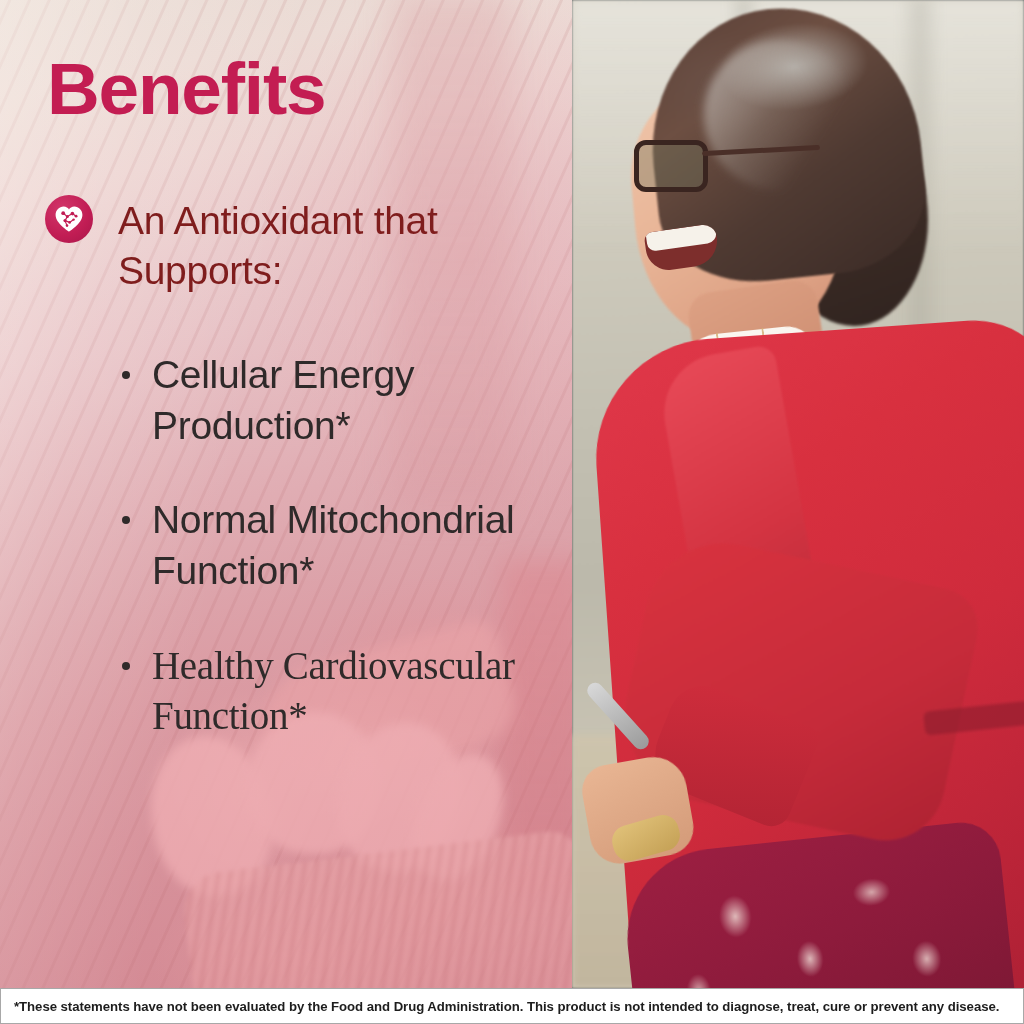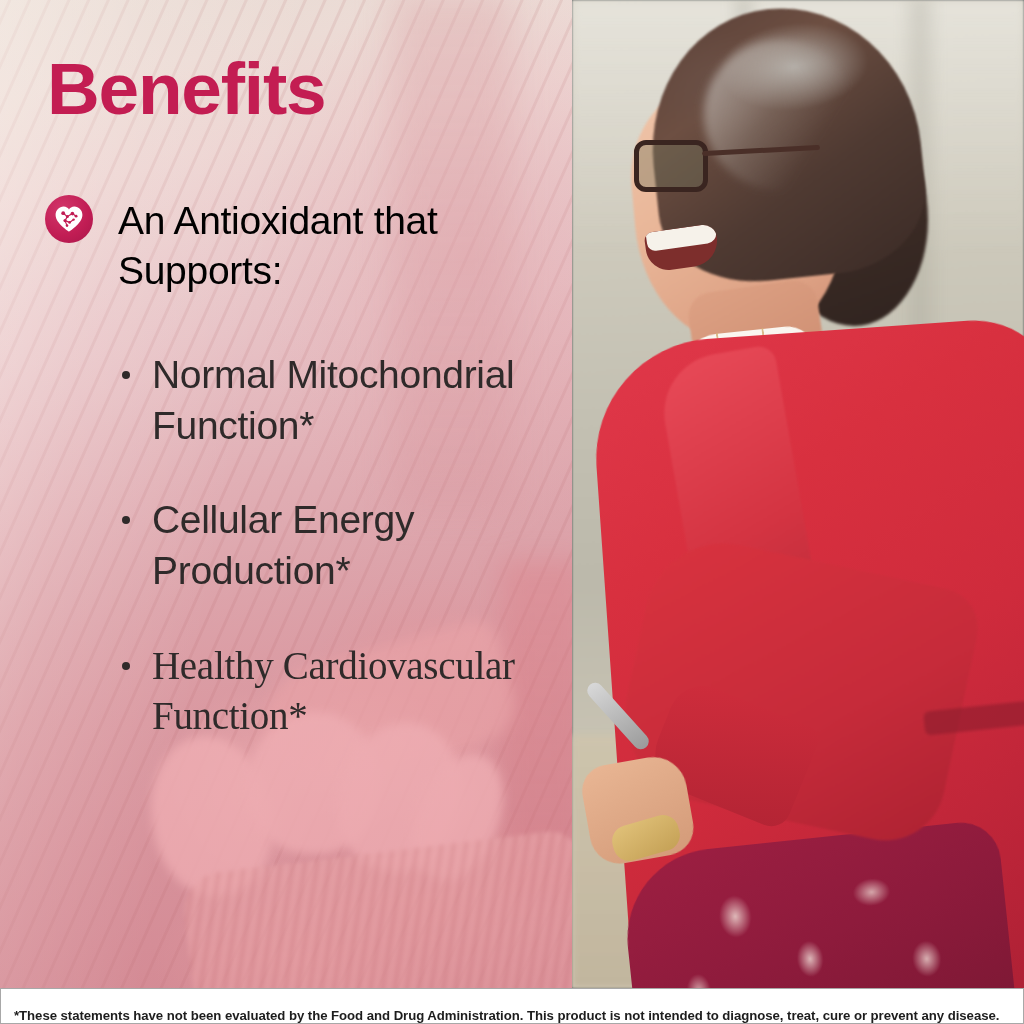--- a/index.html
+++ b/index.html
@@ -179,7 +179,7 @@
     font-size: 39px;
     font-weight: 400;
     line-height: 1.28;
-    color: #000000;
+    color: #7f1d1d;
     letter-spacing: -0.3px;
   }
 

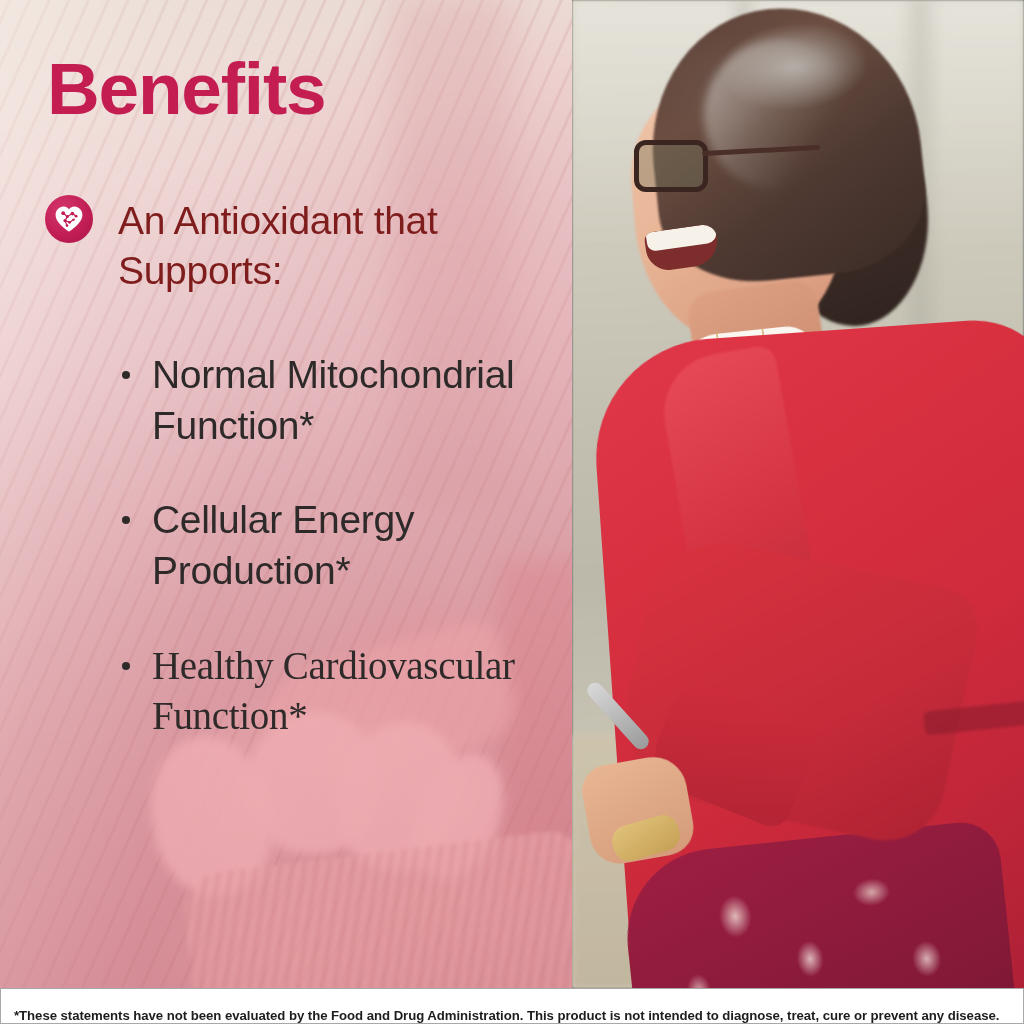--- a/index.html
+++ b/index.html
@@ -544,11 +544,11 @@
       <ul class="bullet-list">
         <li class="bullet-item">
           <span class="bullet-dot"></span>
-          <span>Normal Mitochondrial Function*</span>
+          <span>Cellular Energy Production*</span>
         </li>
         <li class="bullet-item">
           <span class="bullet-dot"></span>
-          <span>Cellular Energy Production*</span>
+          <span>Normal Mitochondrial Function*</span>
         </li>
         <li class="bullet-item">
           <span class="bullet-dot"></span>

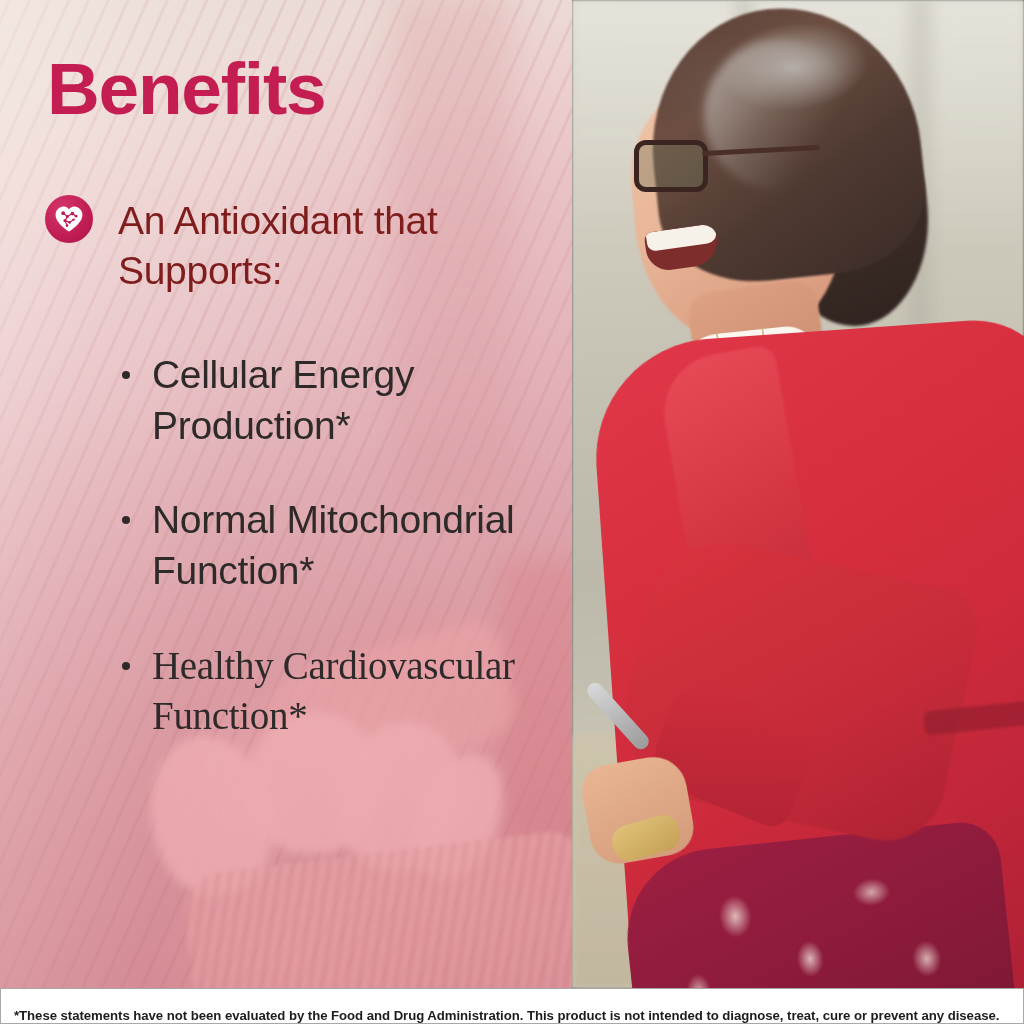--- a/index.html
+++ b/index.html
@@ -481,7 +481,7 @@
     border: 1px solid #a8a8a8;
     box-sizing: border-box;
     display: flex;
-    align-items: flex-end;
+    align-items: center;
   }
   .footer-text {
     font-size: 13.2px;

